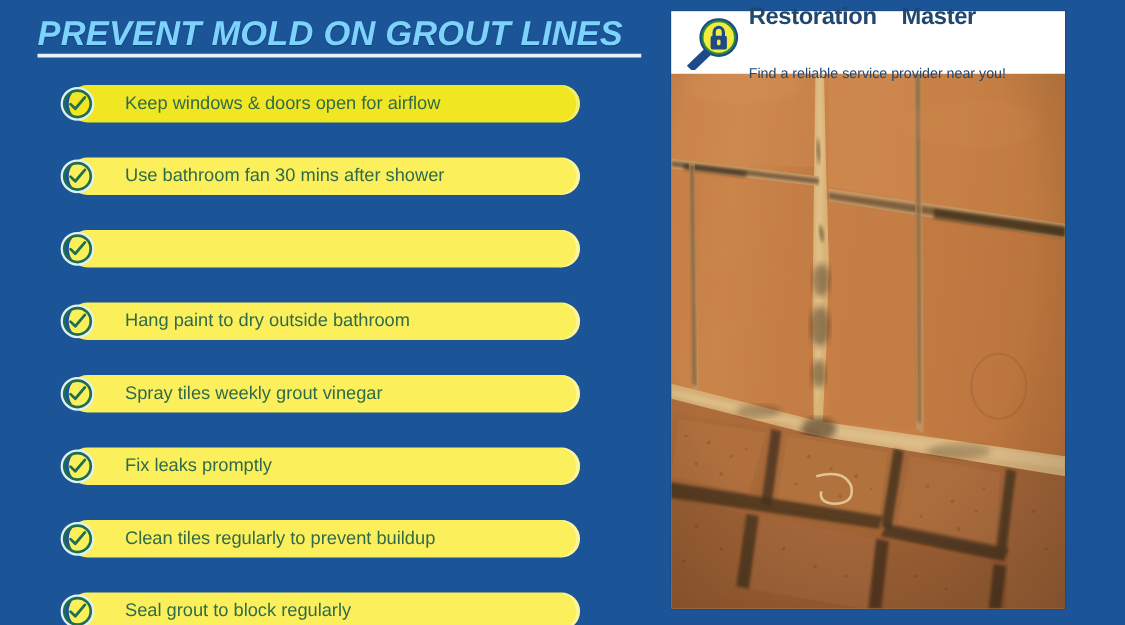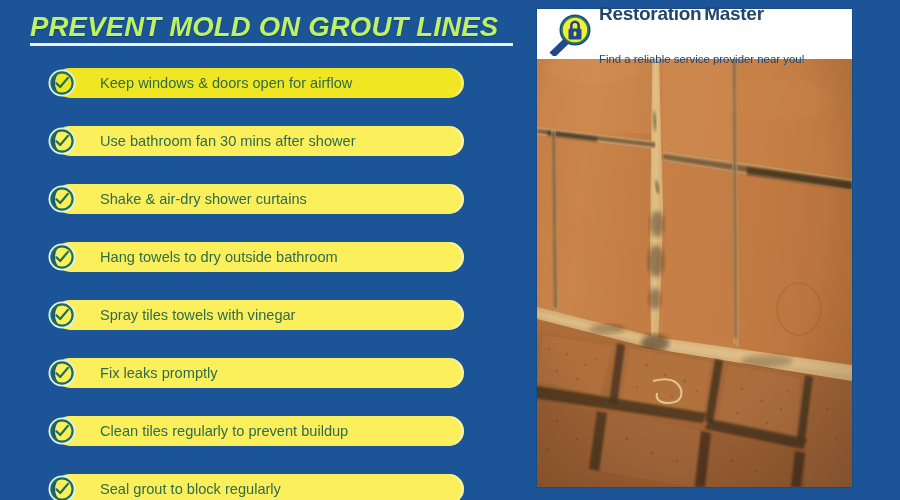--- a/index.html
+++ b/index.html
@@ -31,7 +31,7 @@
     font-size: 27.5px;
     font-weight: bold;
     font-style: italic;
-    color: #bef264;
+    color: #7dd3fc;
     letter-spacing: 0.2px;
     white-space: nowrap;
     text-shadow: 0 1px 1px rgba(0,0,0,0.25);

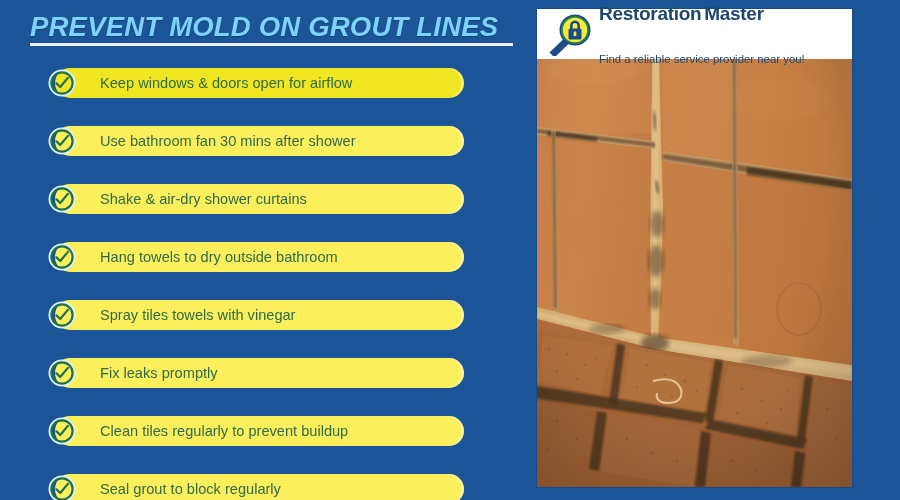--- a/index.html
+++ b/index.html
@@ -150,7 +150,7 @@
     line-height: 21px;
     white-space: nowrap;
   }
-  #logo-brand .brand-2 { margin-left: 3px; }
+  #logo-brand .brand-2 { margin-left: 20px; }
   #logo-tagline {
     font-size: 11.4px;
     color: #21476f;

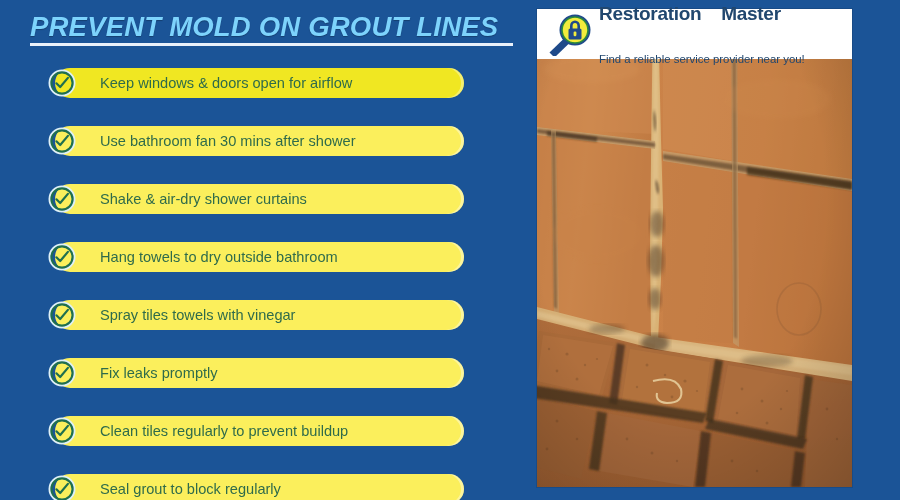--- a/index.html
+++ b/index.html
@@ -202,7 +202,6 @@
           <path d="M8.4 14.3 L12.2 18.0 L19.9 8.9" fill="none" stroke="#1f6f4f" stroke-width="2.2" stroke-linecap="round" stroke-linejoin="round"></path>
         </svg>
       </span>
-      <span class="pill-label">Shake &amp; air-dry shower curtains</span>
     </div>
 
     <div class="check-item">

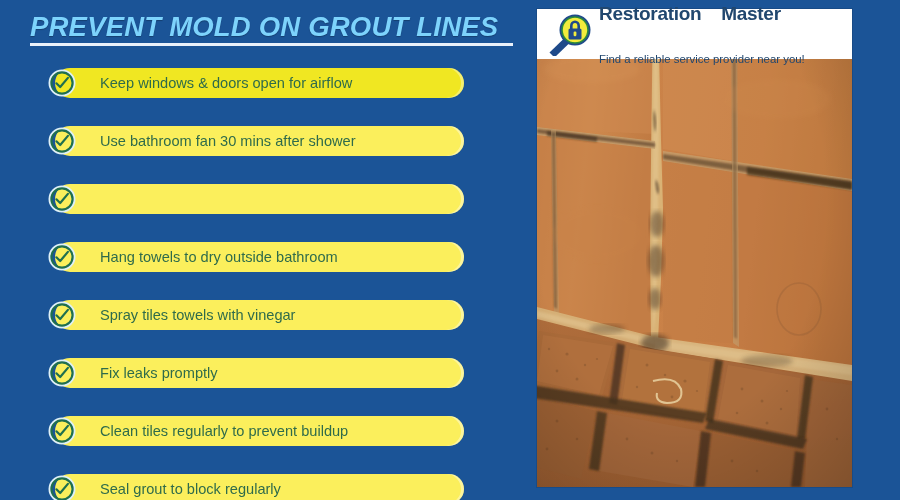--- a/index.html
+++ b/index.html
@@ -213,7 +213,7 @@
           <path d="M8.4 14.3 L12.2 18.0 L19.9 8.9" fill="none" stroke="#1f6f4f" stroke-width="2.2" stroke-linecap="round" stroke-linejoin="round"></path>
         </svg>
       </span>
-      <span class="pill-label">Hang towels to dry outside bathroom</span>
+      <span class="pill-label">Hang paint to dry outside bathroom</span>
     </div>
 
     <div class="check-item">

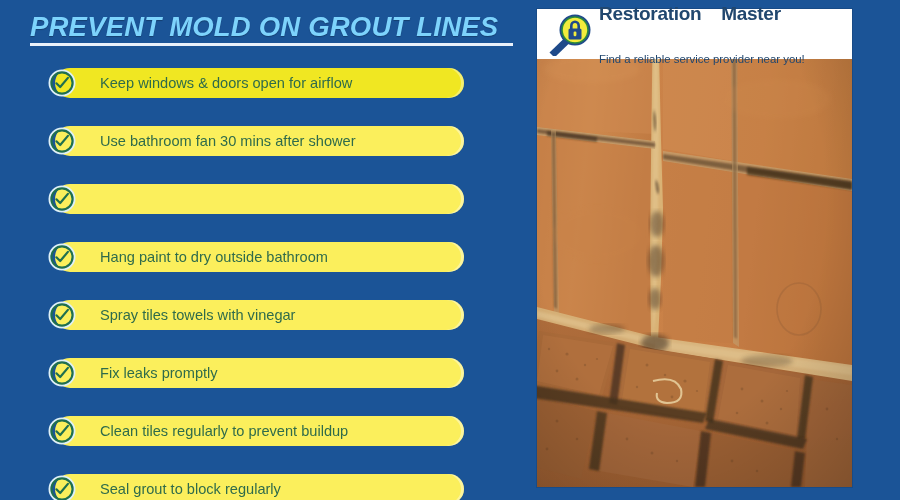--- a/index.html
+++ b/index.html
@@ -225,7 +225,7 @@
           <path d="M8.4 14.3 L12.2 18.0 L19.9 8.9" fill="none" stroke="#1f6f4f" stroke-width="2.2" stroke-linecap="round" stroke-linejoin="round"></path>
         </svg>
       </span>
-      <span class="pill-label">Spray tiles towels with vinegar</span>
+      <span class="pill-label">Spray tiles weekly grout vinegar</span>
     </div>
 
     <div class="check-item">

